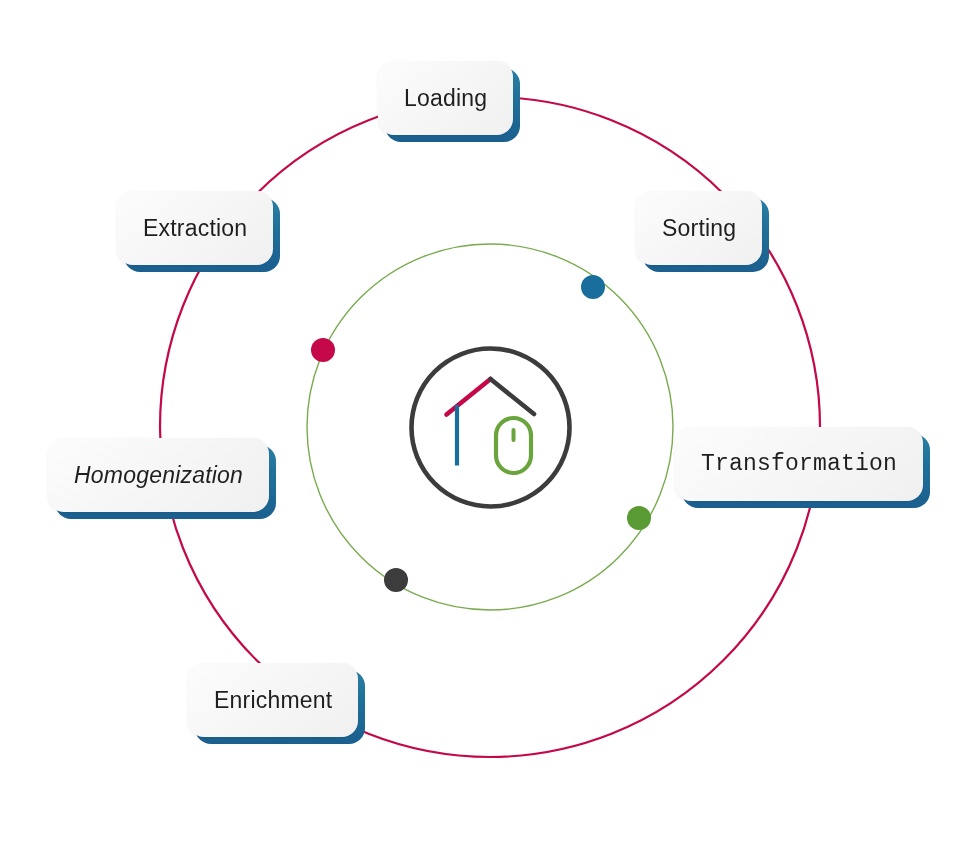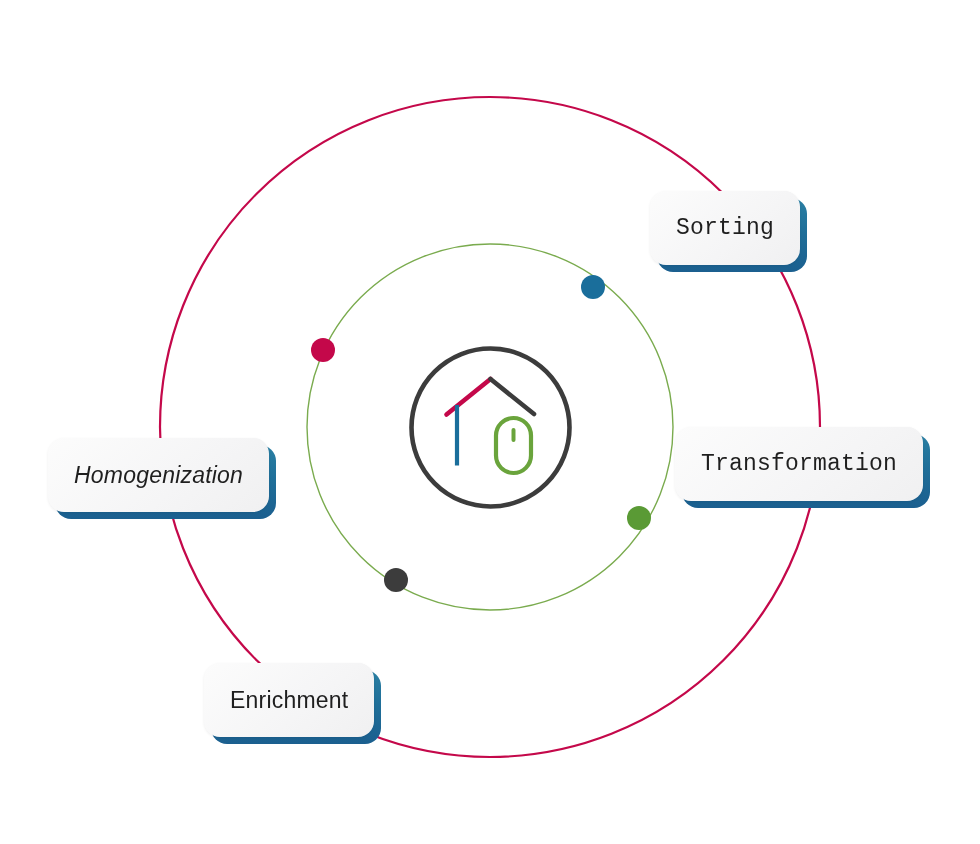--- a/index.html
+++ b/index.html
@@ -108,6 +108,11 @@
     <path d="M 104.5 84 L 104.5 94" fill="none" stroke="#6aa43c" stroke-width="4" stroke-linecap="round"></path>
   </svg>
 
+  <div class="node" style="left:378px; top:61px;">
+    <span class="node-shadow"></span>
+    <span class="node-face"></span>
+    <span class="node-label">Loading</span>
+  </div>
 
   <div class="node" style="left:650px; top:191px;font-family:Liberation Mono, monospace;">
     <span class="node-shadow"></span>

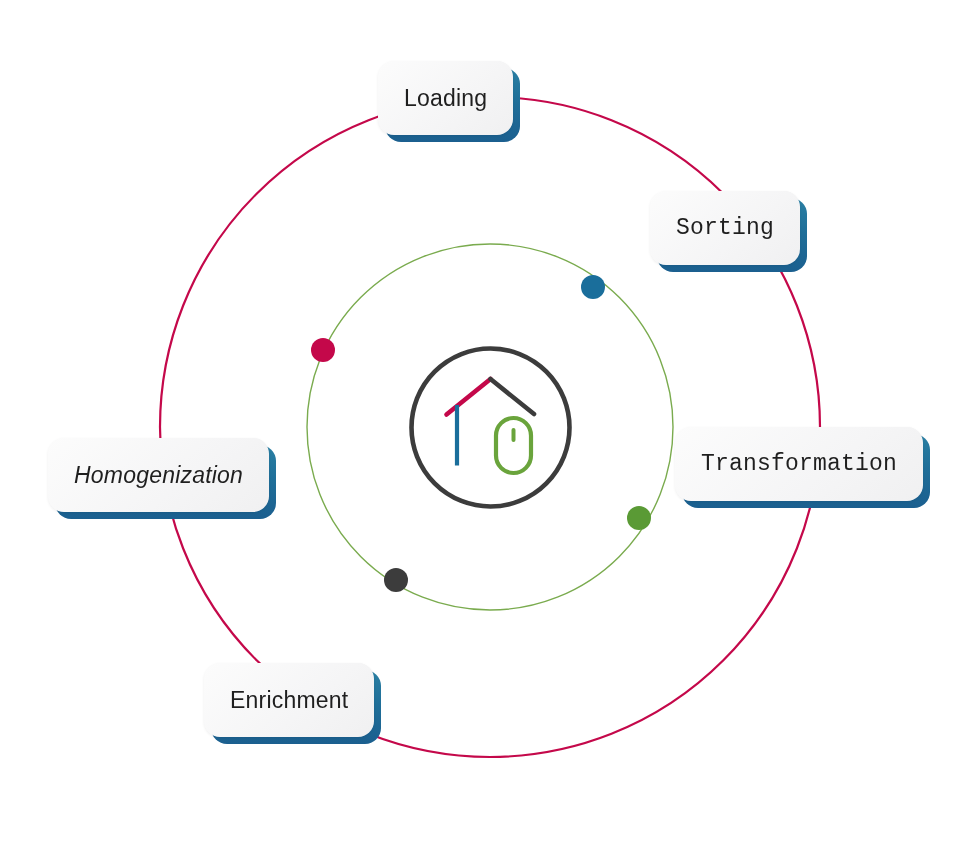--- a/index.html
+++ b/index.html
@@ -139,6 +139,11 @@
     <span class="node-label">Homogenization</span>
   </div>
 
+  <div class="node" style="left:117px; top:191px;">
+    <span class="node-shadow"></span>
+    <span class="node-face"></span>
+    <span class="node-label">Extraction</span>
+  </div>
 
 </div>
 

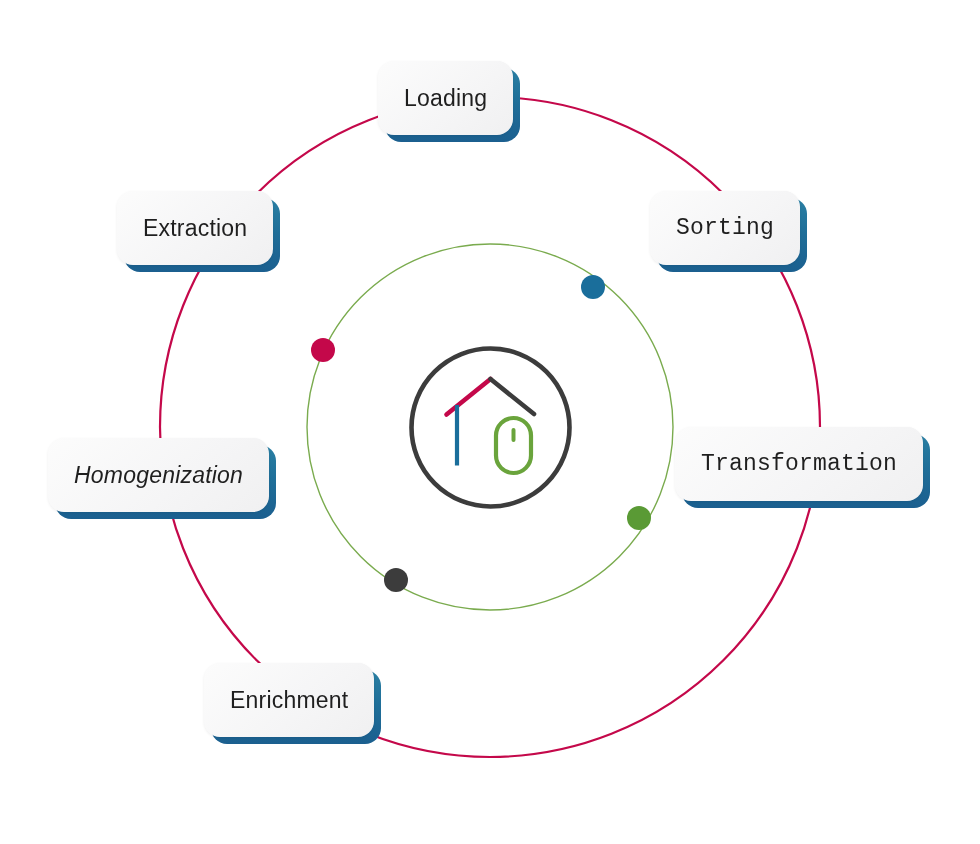--- a/index.html
+++ b/index.html
@@ -114,7 +114,7 @@
     <span class="node-label">Loading</span>
   </div>
 
-  <div class="node" style="left:650px; top:191px;font-family:Liberation Mono, monospace;">
+  <div class="node" style="left:636px; top:191px;">
     <span class="node-shadow"></span>
     <span class="node-face"></span>
     <span class="node-label">Sorting</span>

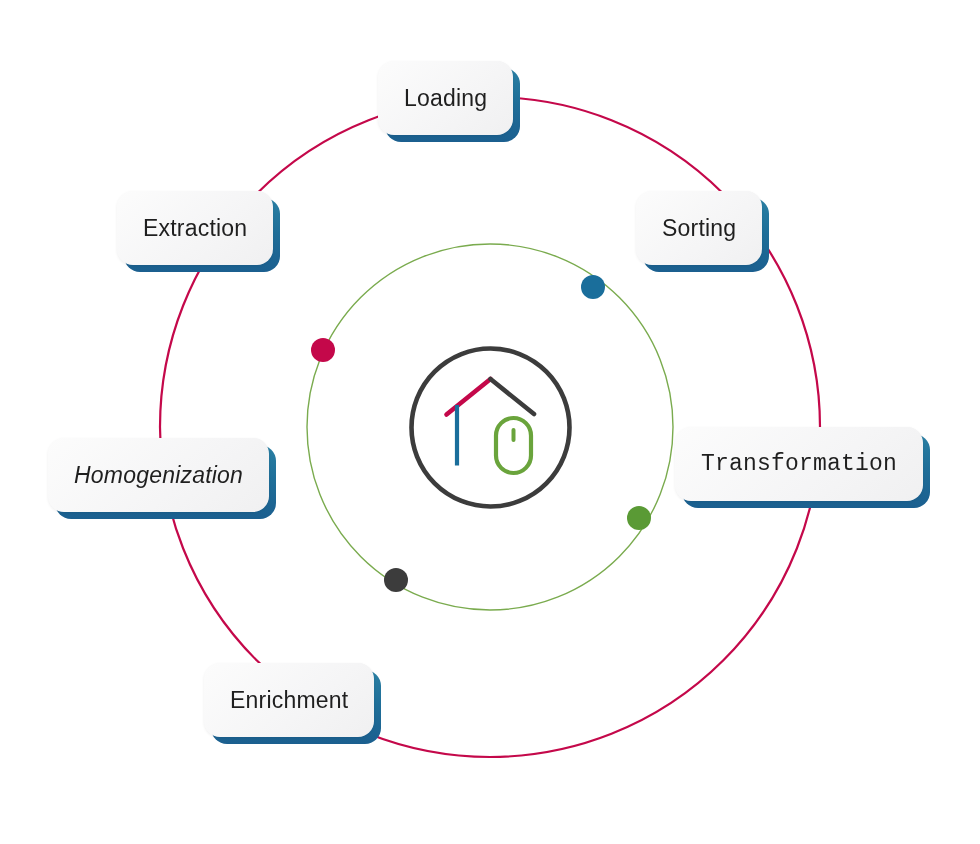--- a/index.html
+++ b/index.html
@@ -127,7 +127,7 @@
   </div>
 
 
-  <div class="node" style="left:204px; top:663px;">
+  <div class="node" style="left:188px; top:663px;">
     <span class="node-shadow"></span>
     <span class="node-face"></span>
     <span class="node-label">Enrichment</span>

